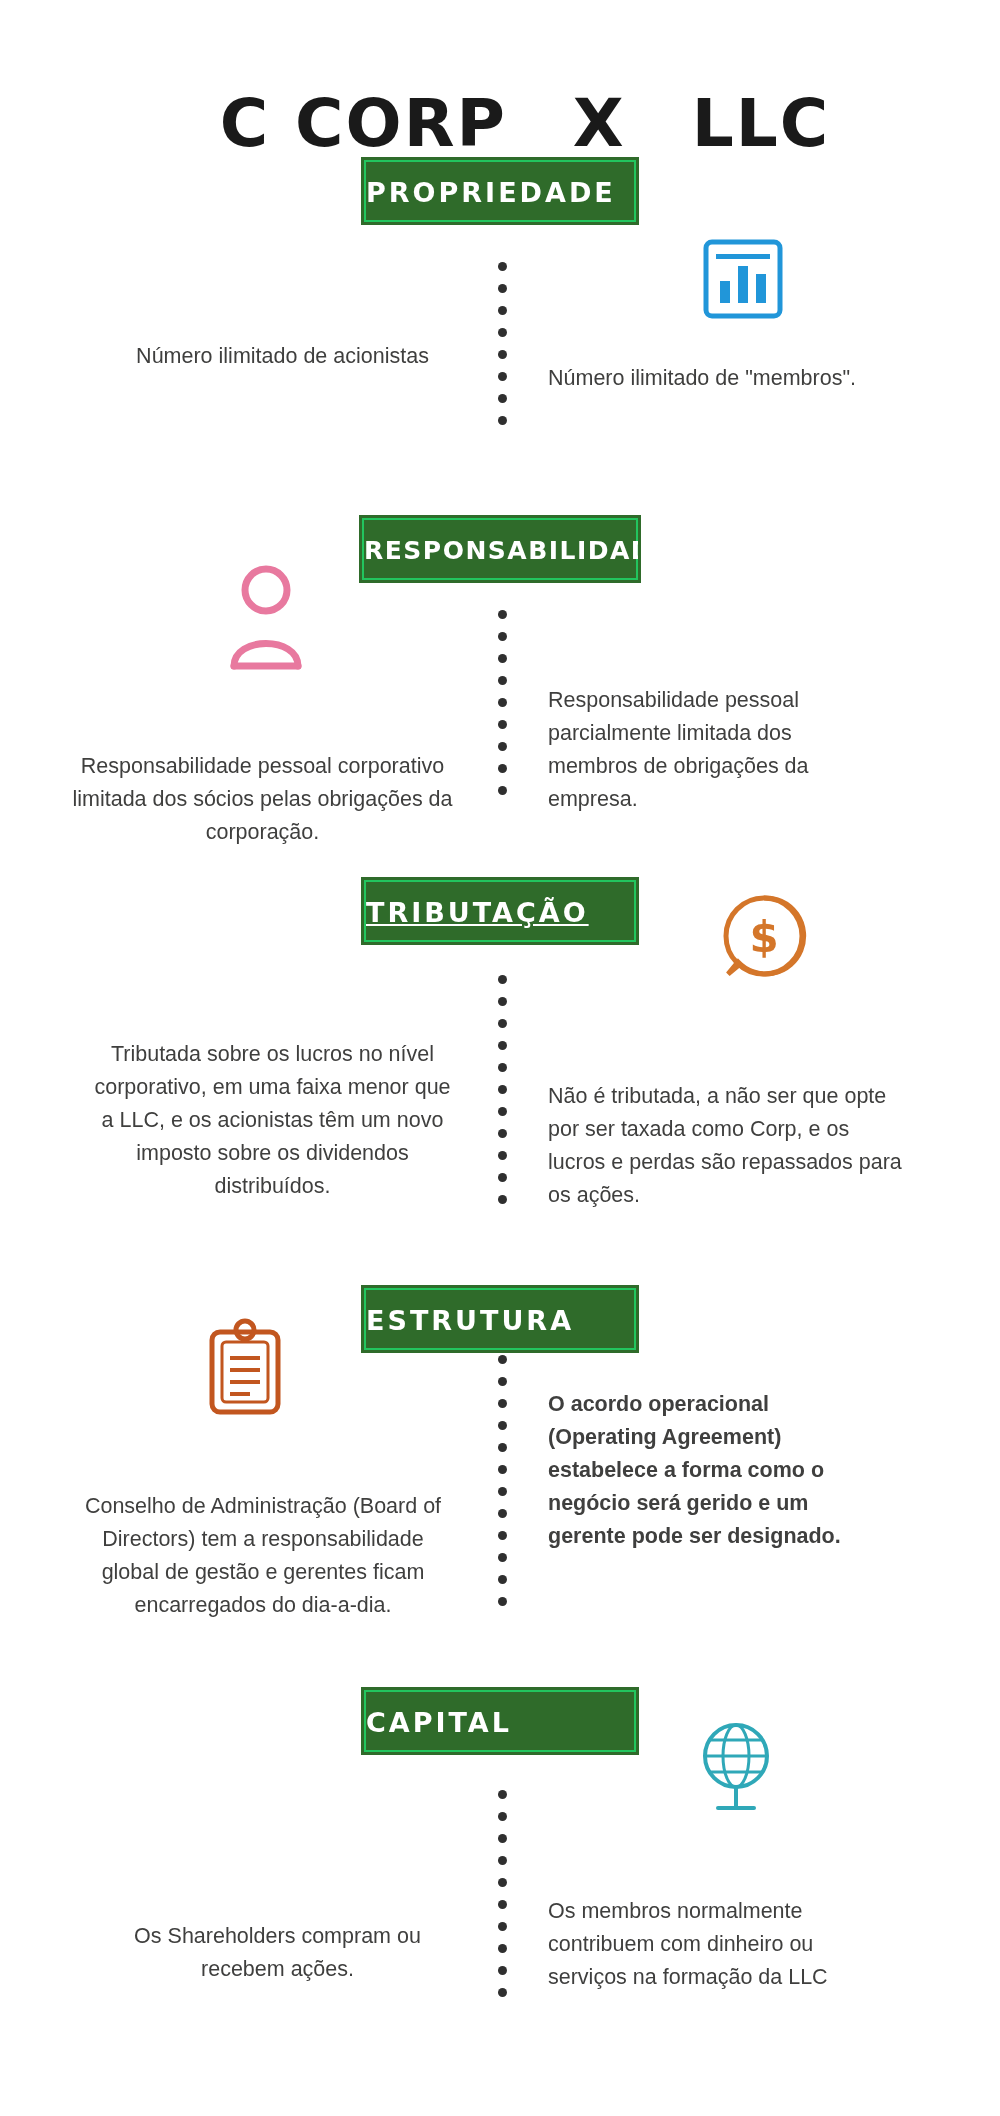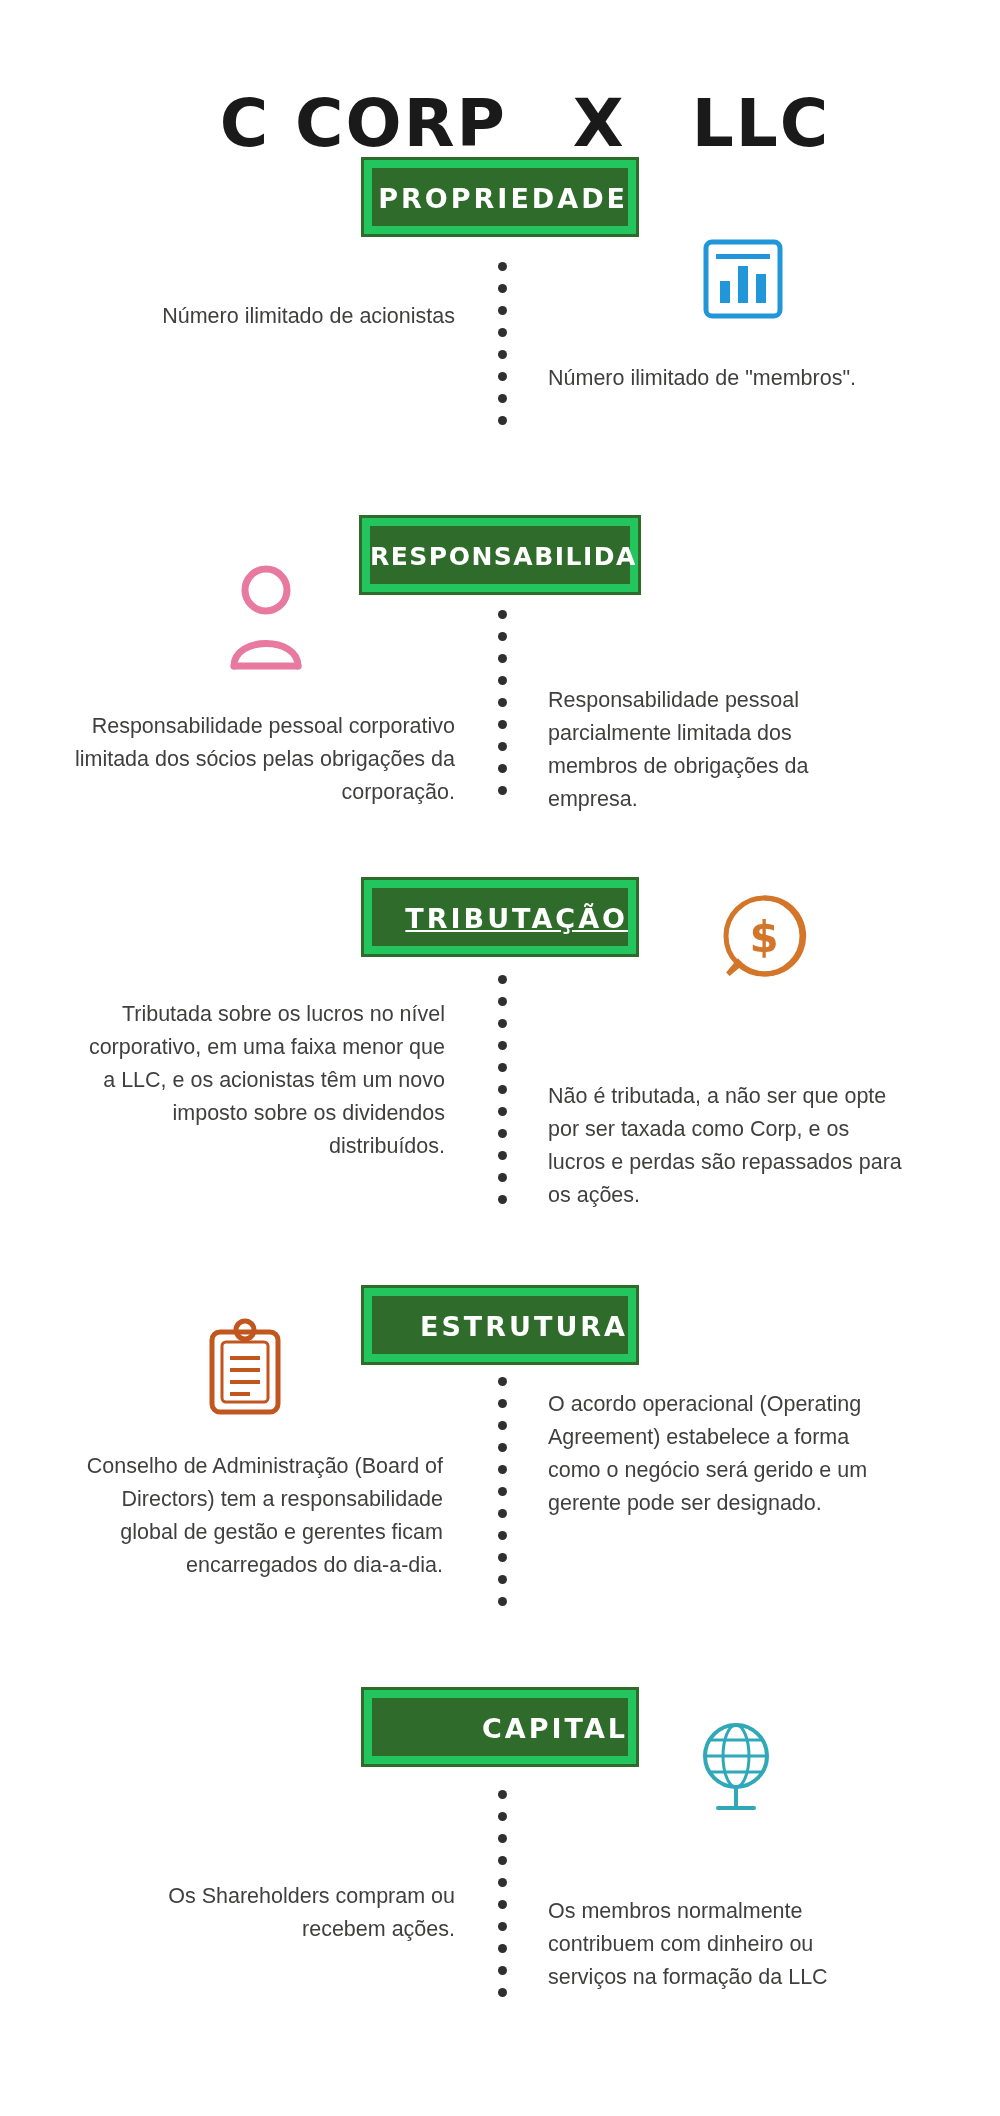--- a/index.html
+++ b/index.html
@@ -54,16 +54,16 @@
   .label-box {
     position: absolute;
     background: #2f6b2a;
-    border: 8px solid #22c55e;
+    border: 2px solid #22c55e;
     outline: 3px solid #2f6b2a;
     color: #ffffff;
     font-family: "DejaVu Sans", sans-serif;
     font-weight: bold;
     font-size: 27px;
     letter-spacing: 3px;
-    text-align: right;
+    text-align: left;
     line-height: 62px;
-    height: 74px;
+    height: 62px;
     box-sizing: border-box;
   }
 

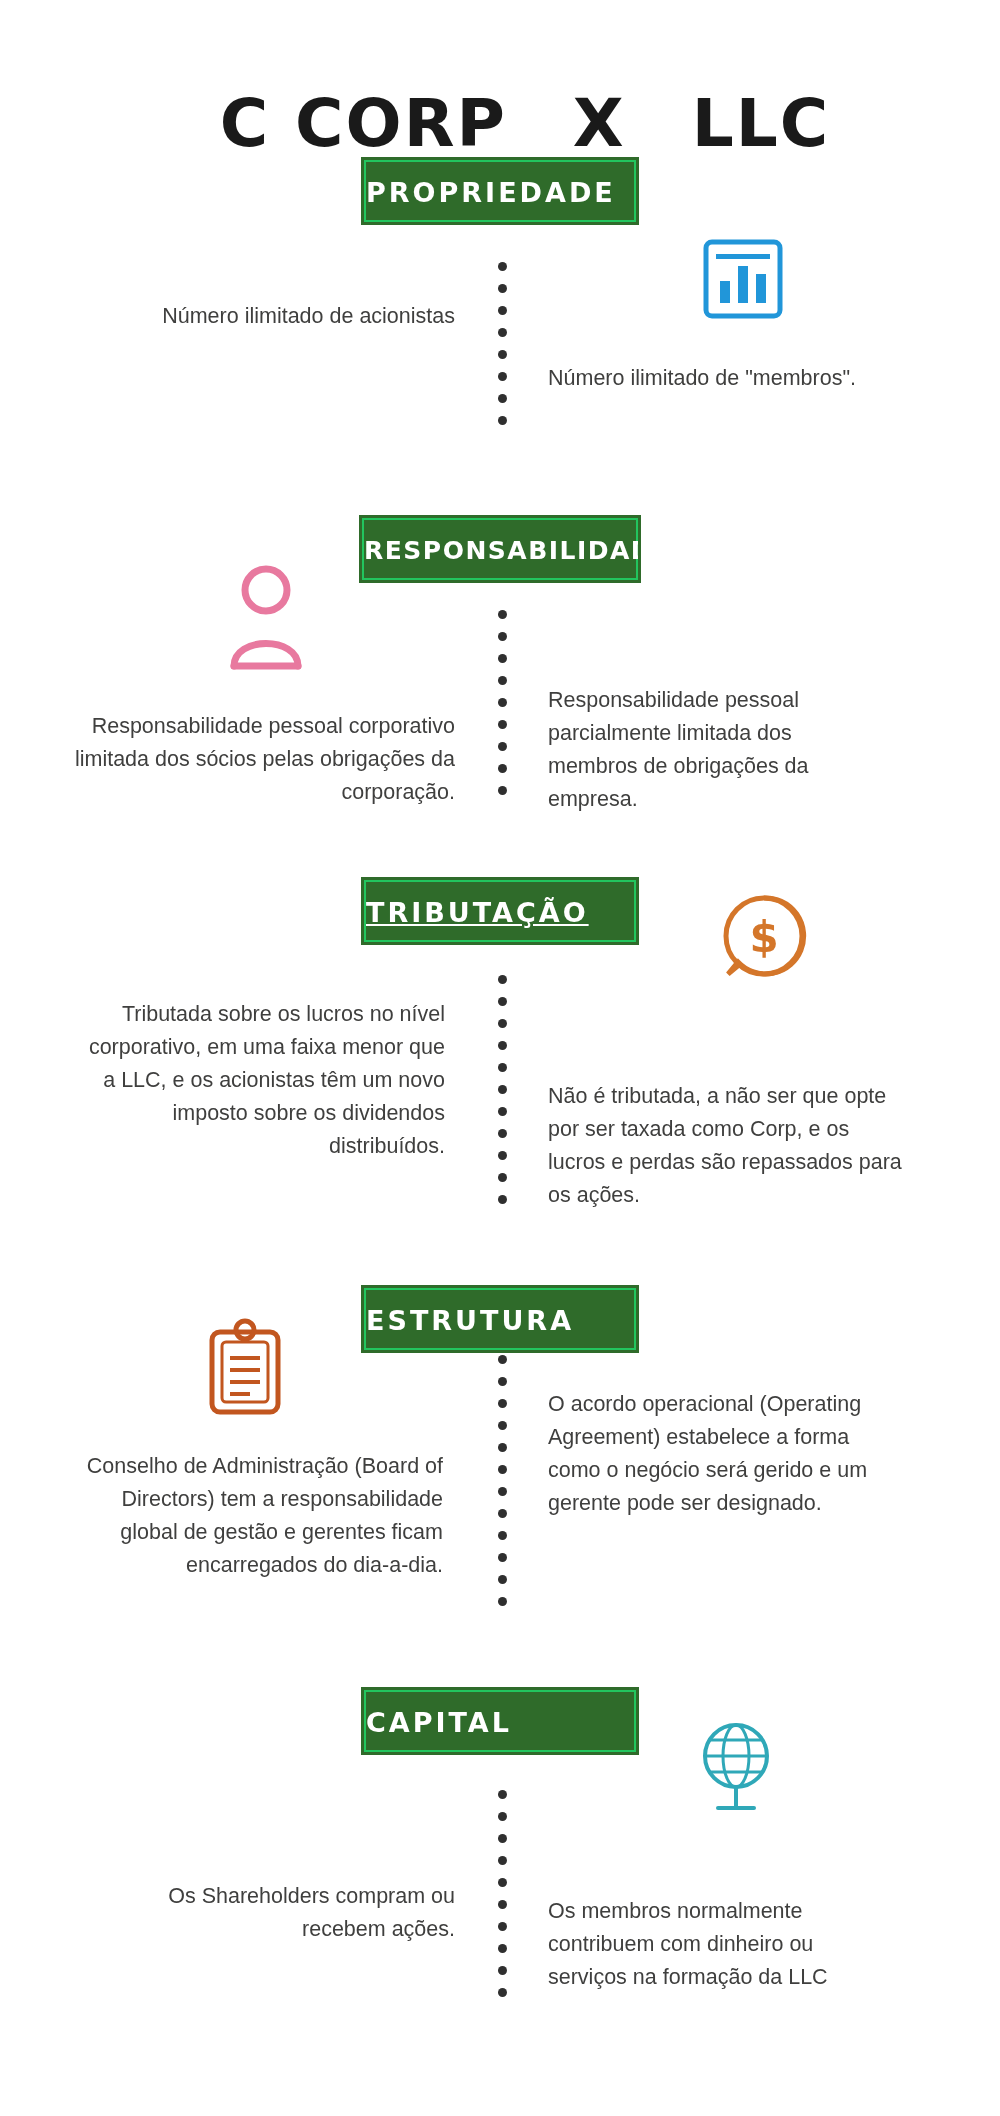--- a/index.html
+++ b/index.html
@@ -75,7 +75,7 @@
     color: #3f3f3e;
     font-family: "Liberation Sans", sans-serif;
   }
-  .txt.right { text-align: right; }
+  .txt.right { text-align: center; margin-top: 40px; }
   .txt.left  { text-align: left; }
 
   

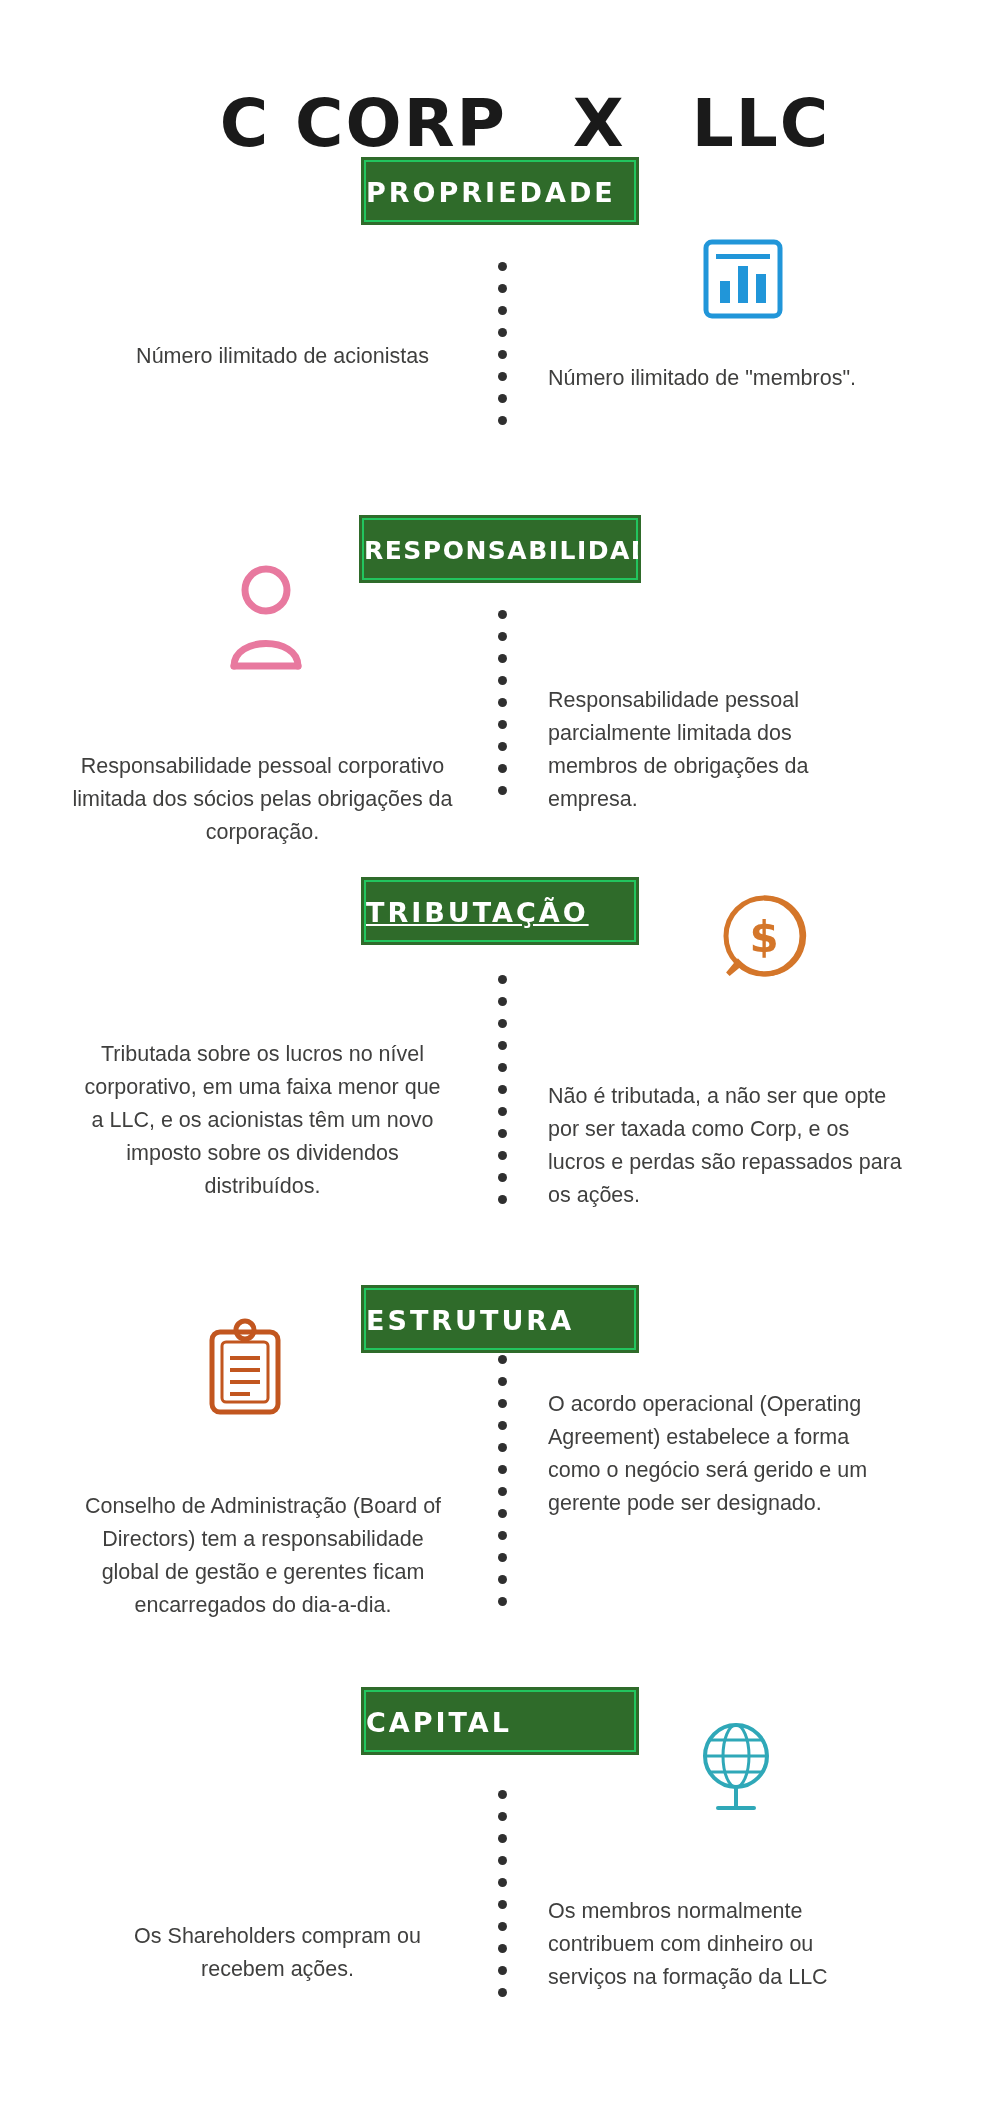--- a/index.html
+++ b/index.html
@@ -189,7 +189,7 @@
   </svg>
 </span>
 
-<div class="txt right" style="left:80px; top:998px; width:365px;">Tributada sobre os lucros no nível corporativo, em uma faixa menor que a LLC, e os acionistas têm um novo imposto sobre os dividendos distribuídos.</div>
+<div class="txt right" style="left:90px; top:998px; width:365px;">Tributada sobre os lucros no nível corporativo, em uma faixa menor que a LLC, e os acionistas têm um novo imposto sobre os dividendos distribuídos.</div>
 
 <div class="txt left" style="left:548px; top:1080px; width:360px;">Não é tributada, a não ser que opte por ser taxada como Corp, e os lucros e perdas são repassados para os ações.</div>
 

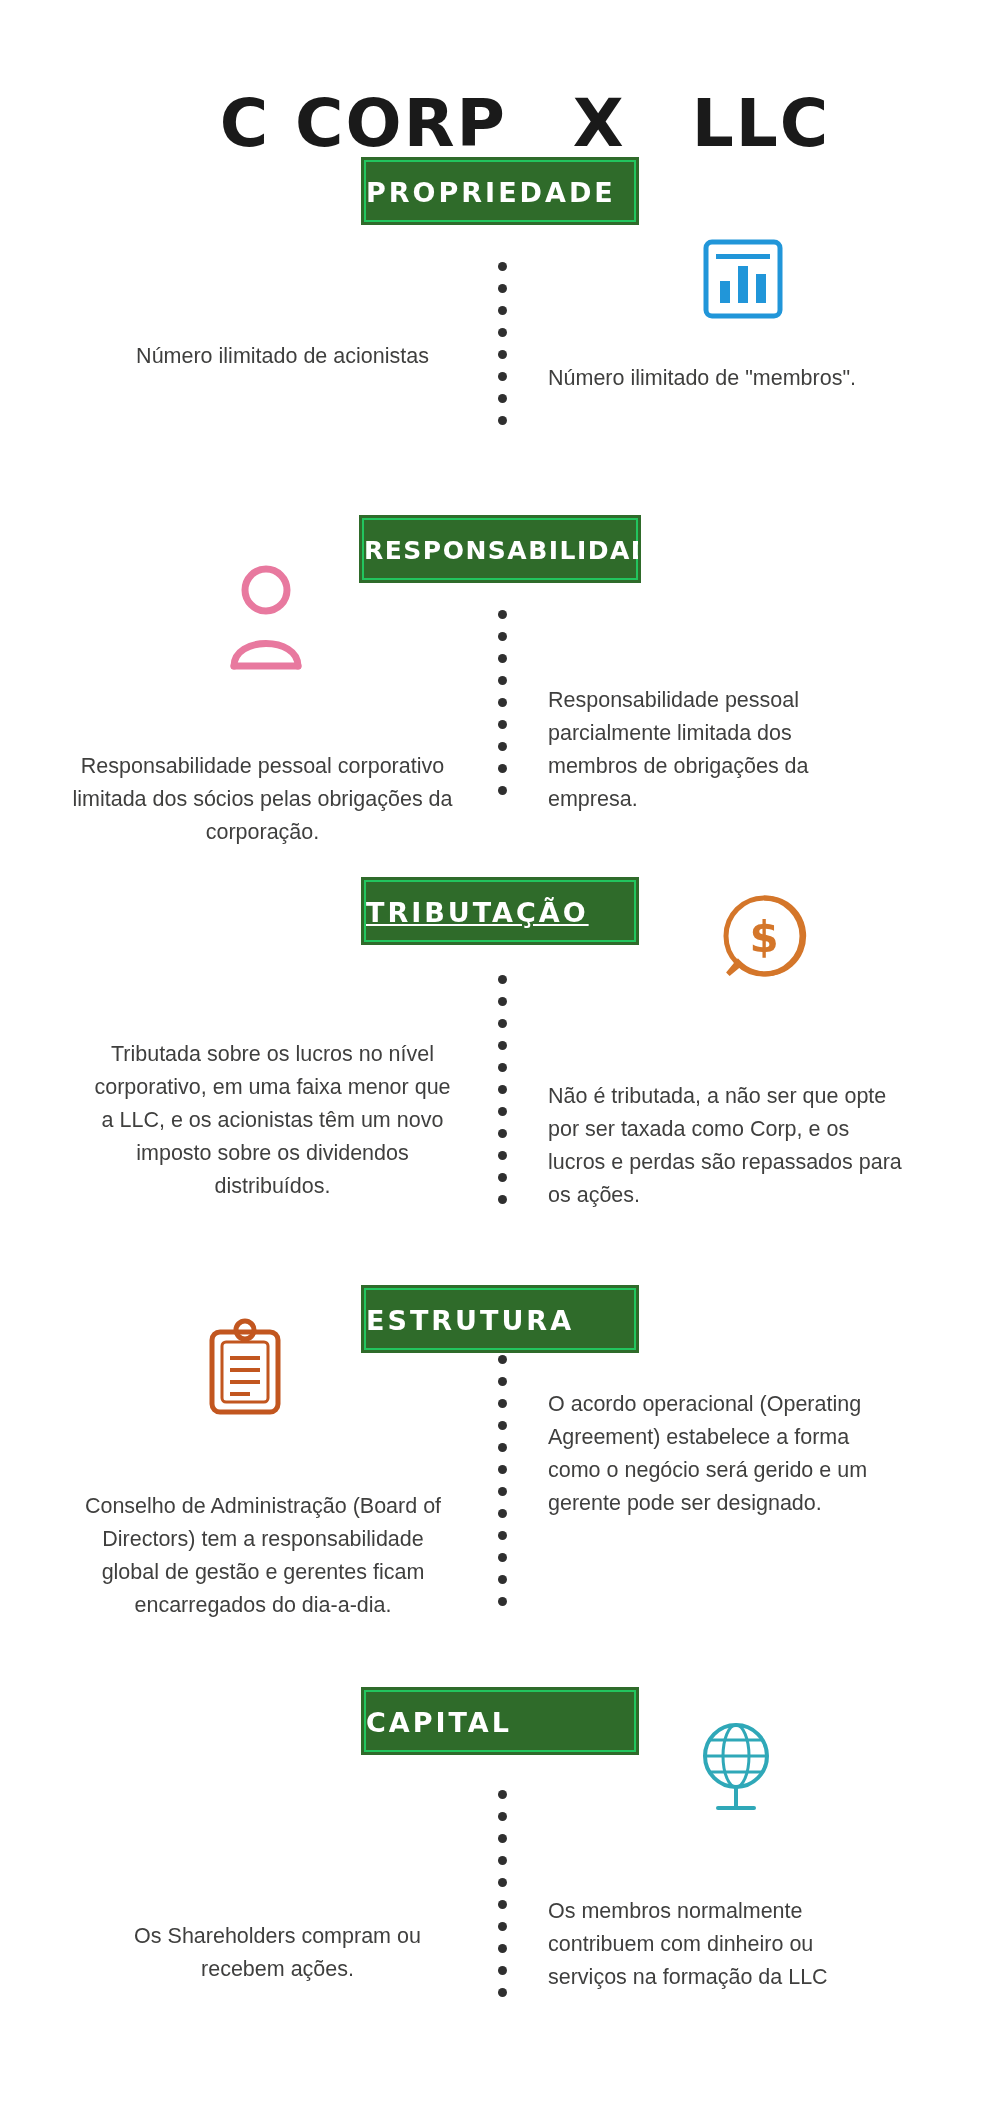--- a/index.html
+++ b/index.html
@@ -209,7 +209,7 @@
 
 <div class="txt right" style="left:83px; top:1450px; width:360px;">Conselho de Administração (Board of Directors) tem a responsabilidade global de gestão e gerentes ficam encarregados do dia-a-dia.</div>
 
-<div class="txt left" style="left:548px; top:1388px; width:320px;">O acordo operacional (Operating Agreement) estabelece a forma como o negócio será gerido e um gerente pode ser designado.</div>
+<div class="txt left" style="left:548px; top:1388px; width:320px;font-weight:bold;">O acordo operacional (Operating Agreement) estabelece a forma como o negócio será gerido e um gerente pode ser designado.</div>
 
 <div class="label-box" style="left:364px; top:1690px; width:272px;">CAPITAL</div>
 

